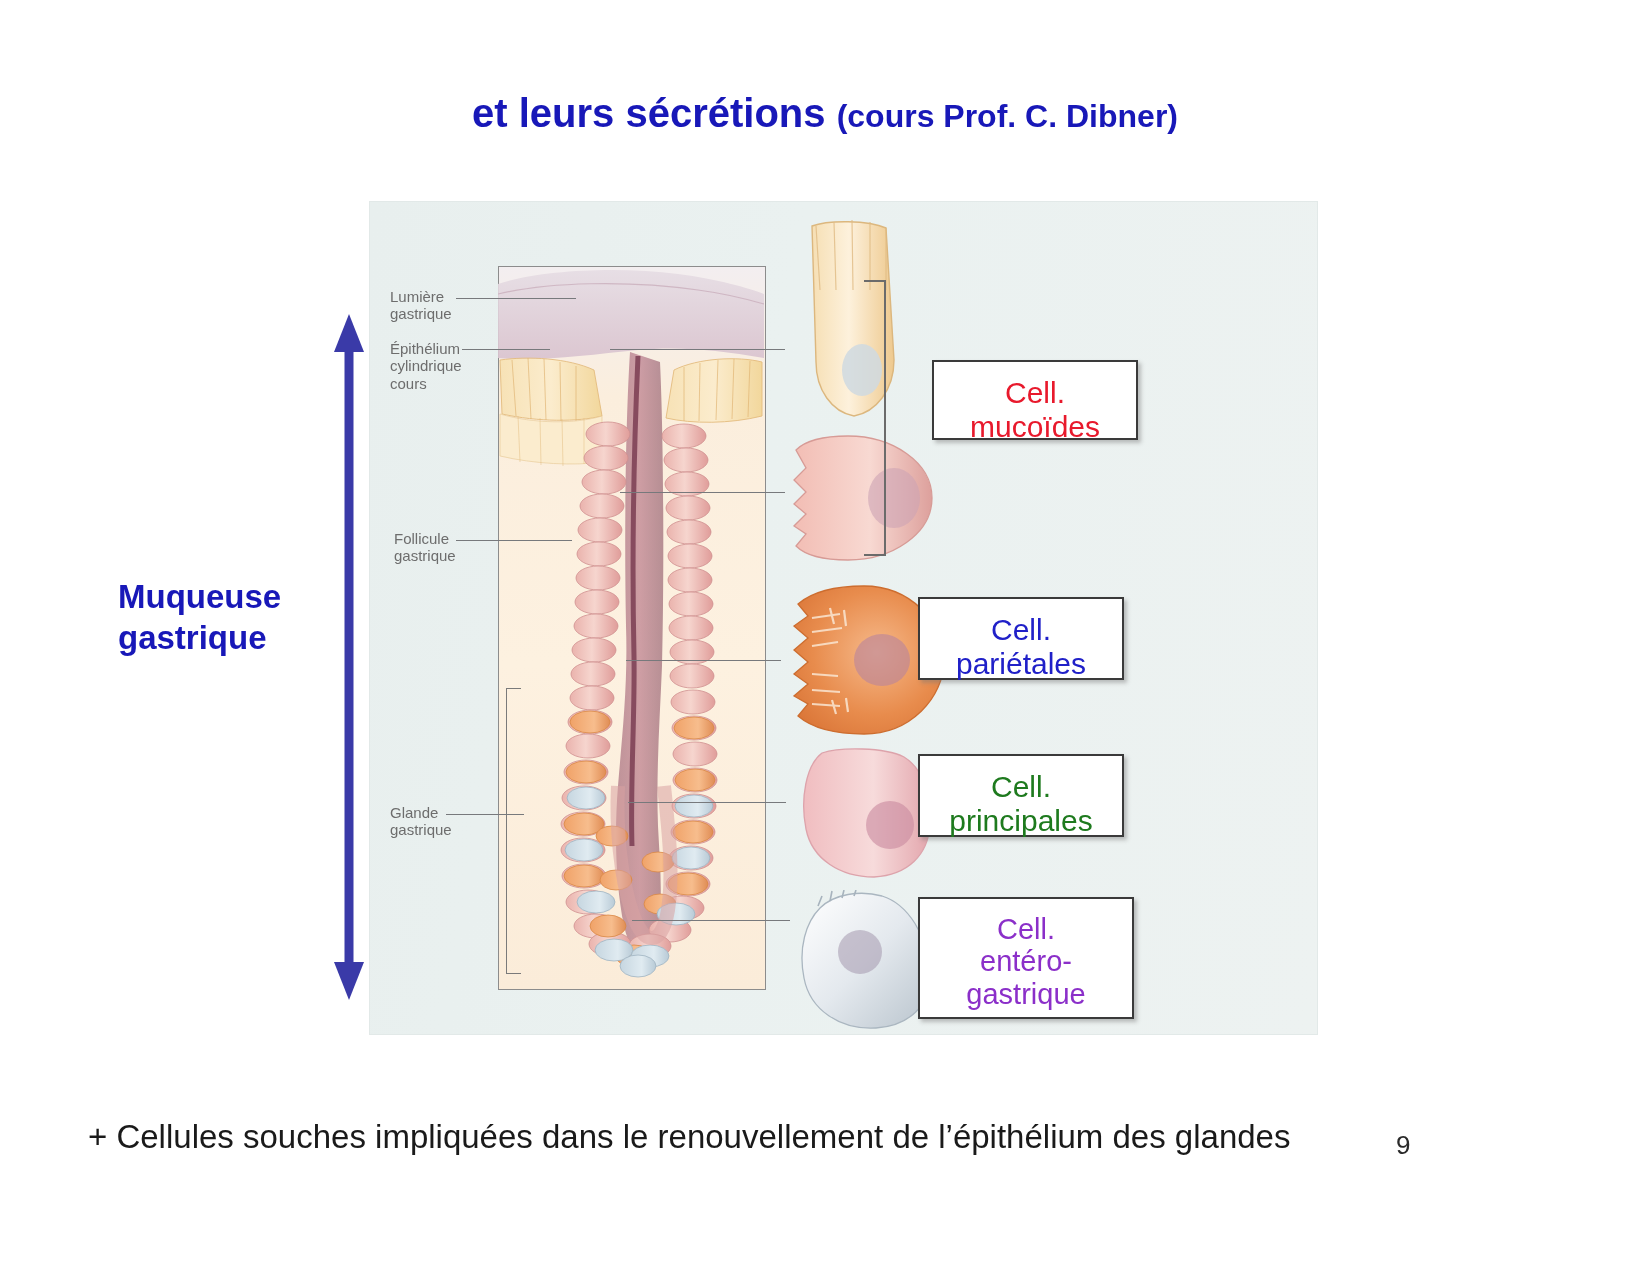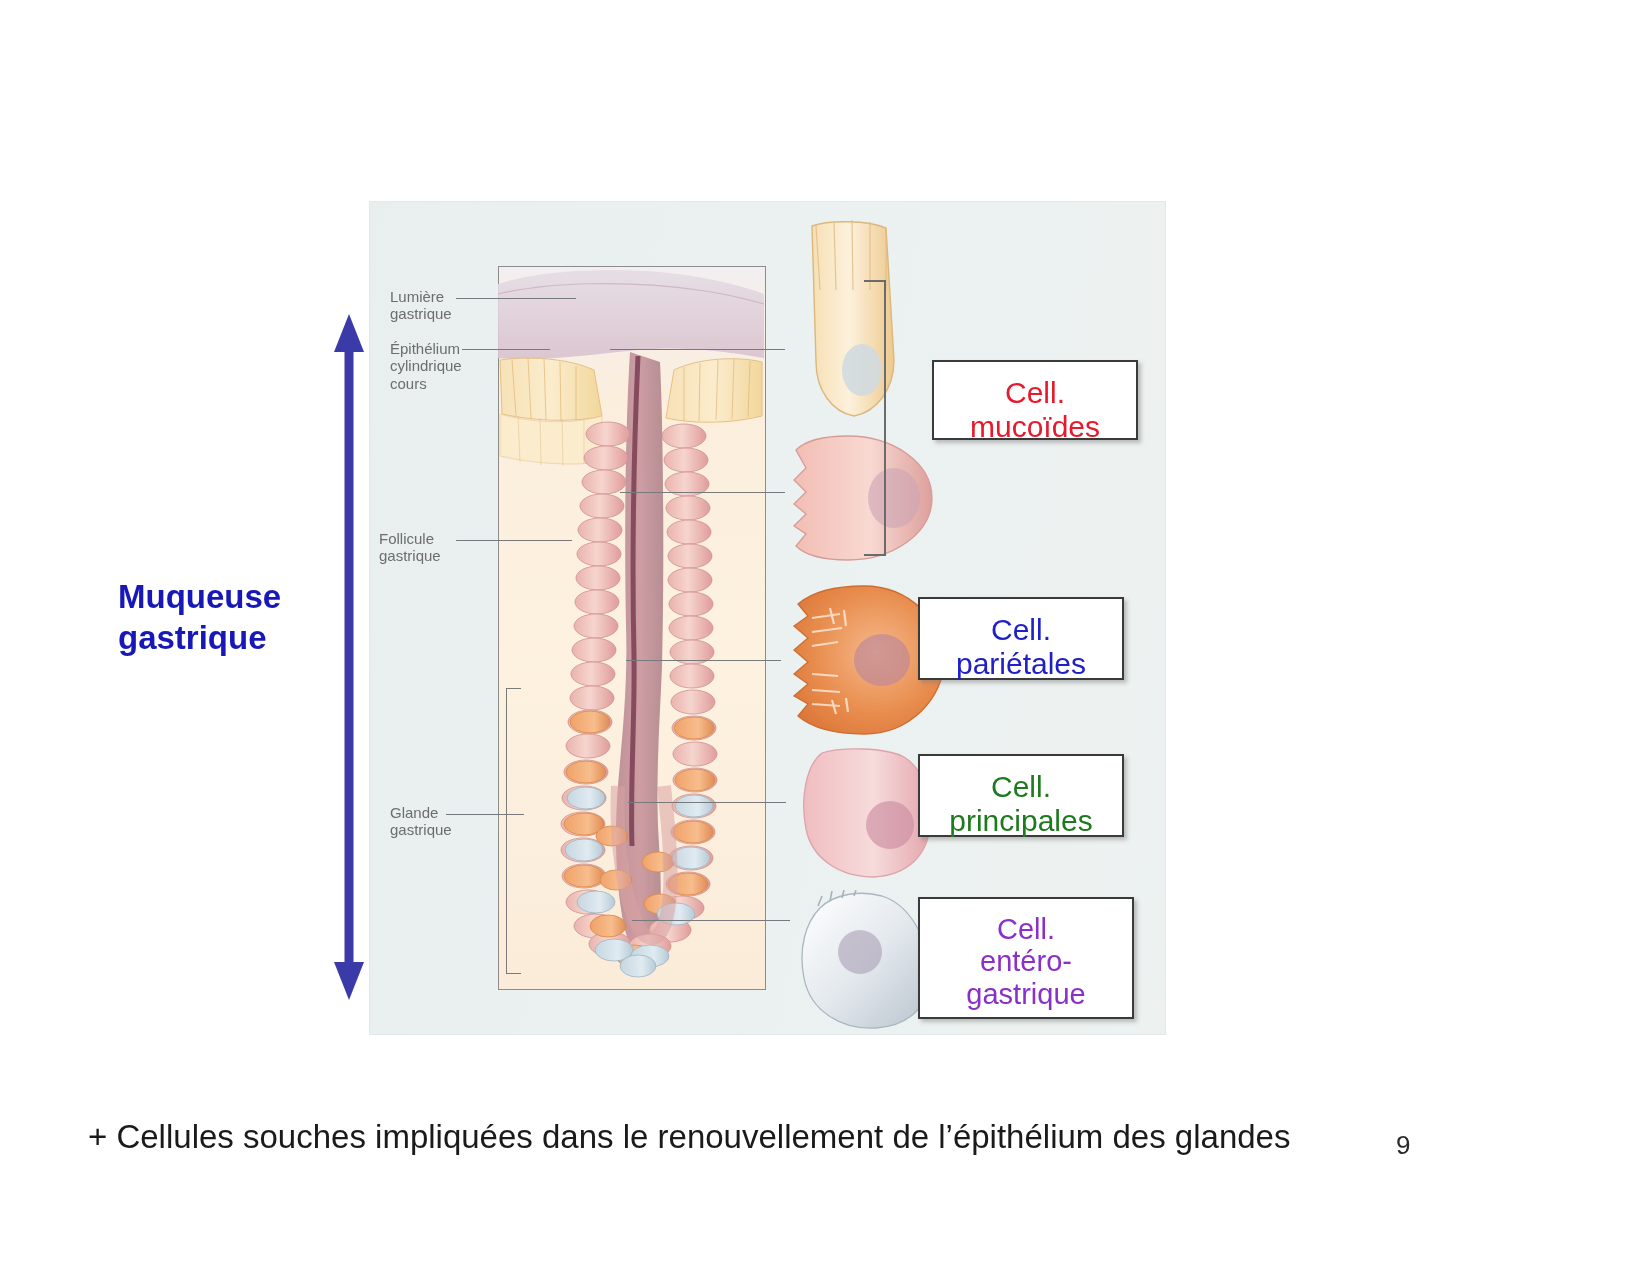--- a/index.html
+++ b/index.html
@@ -123,6 +123,7 @@
 <body>
 
 <div id="title-block">
+  <div class="title-line2"><span>et leurs sécrétions </span><span class="title-sub">(cours Prof. C. Dibner)</span></div>
 </div>
 
 <div id="figure">

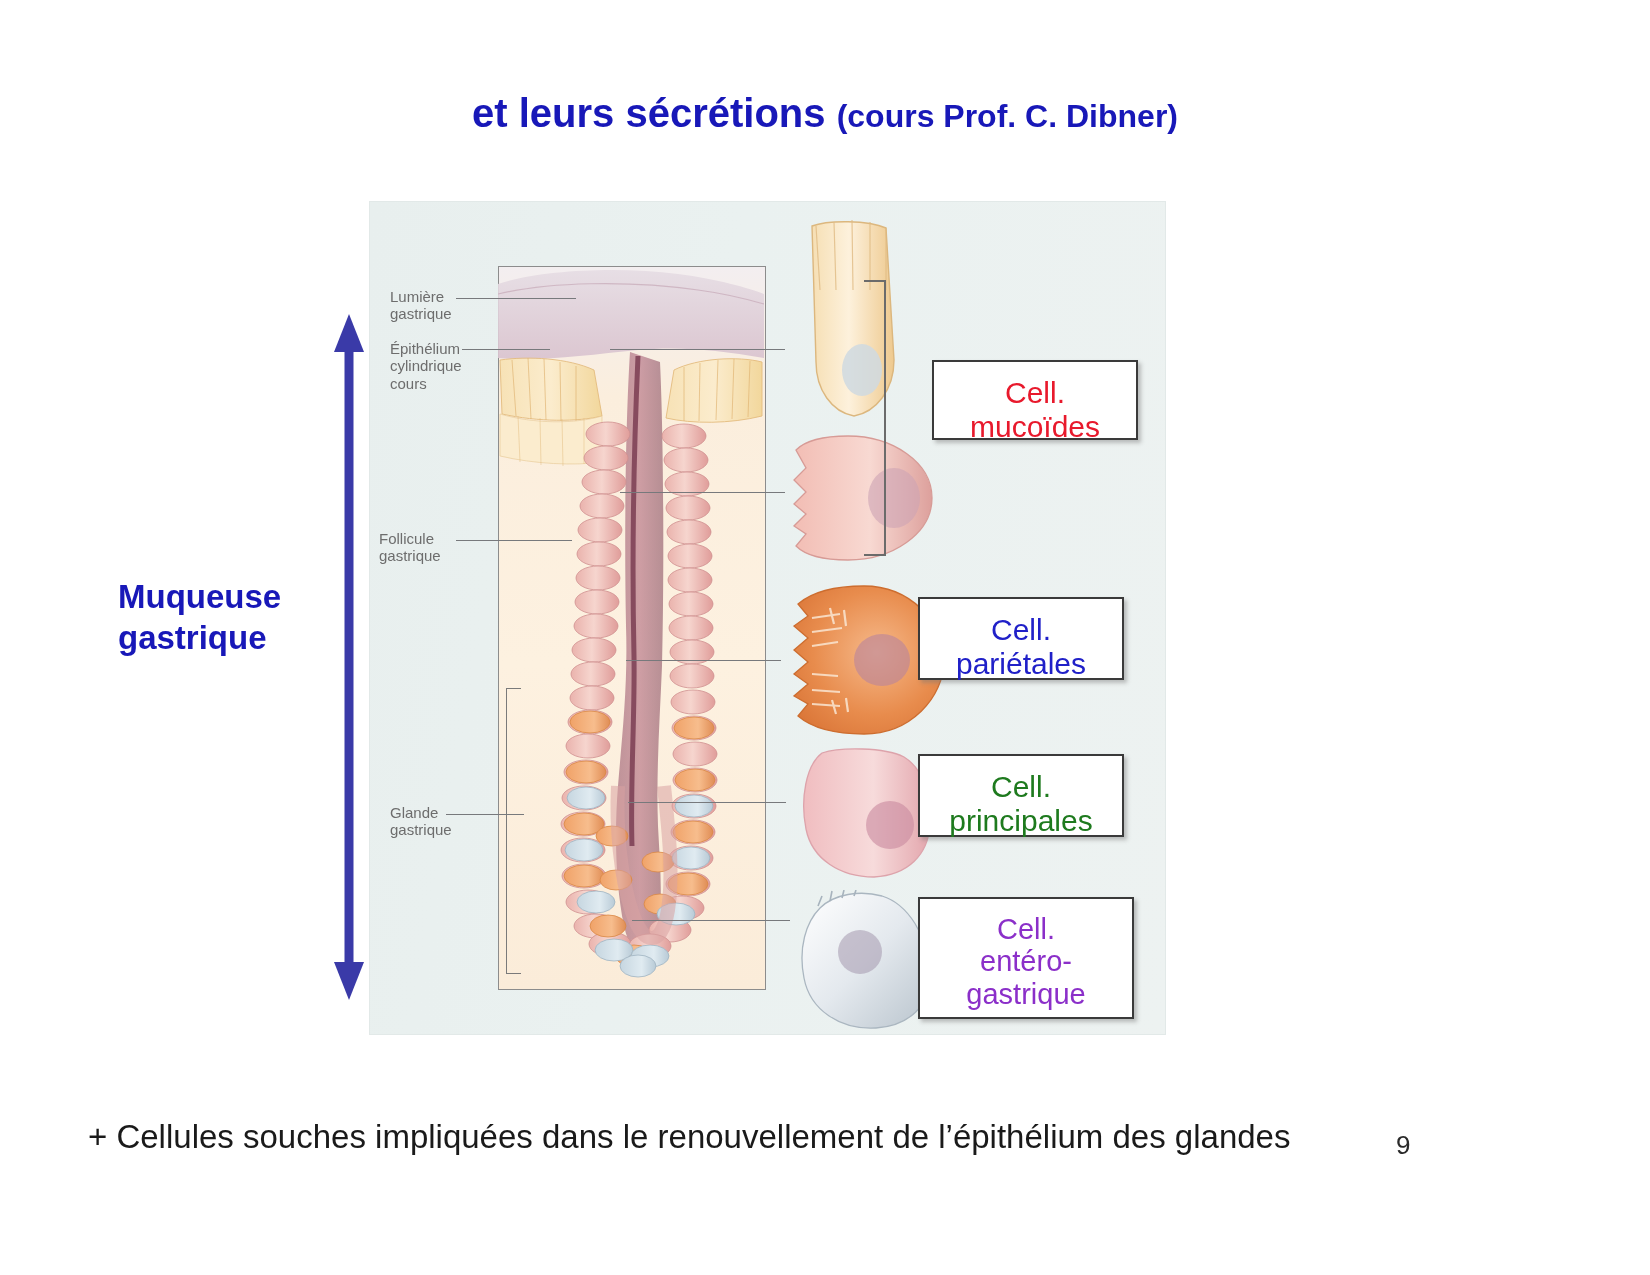--- a/index.html
+++ b/index.html
@@ -28,7 +28,7 @@
   #figure{
     position:absolute;
     left:370px;top:202px;
-    width:795px;height:832px;
+    width:947px;height:832px;
     background:#e9f0ee;
     background:linear-gradient(100deg,#e8efee 0%,#eaf1f0 40%,#edf2f1 100%);
     box-shadow:0 0 0 1px #e2e9e8;

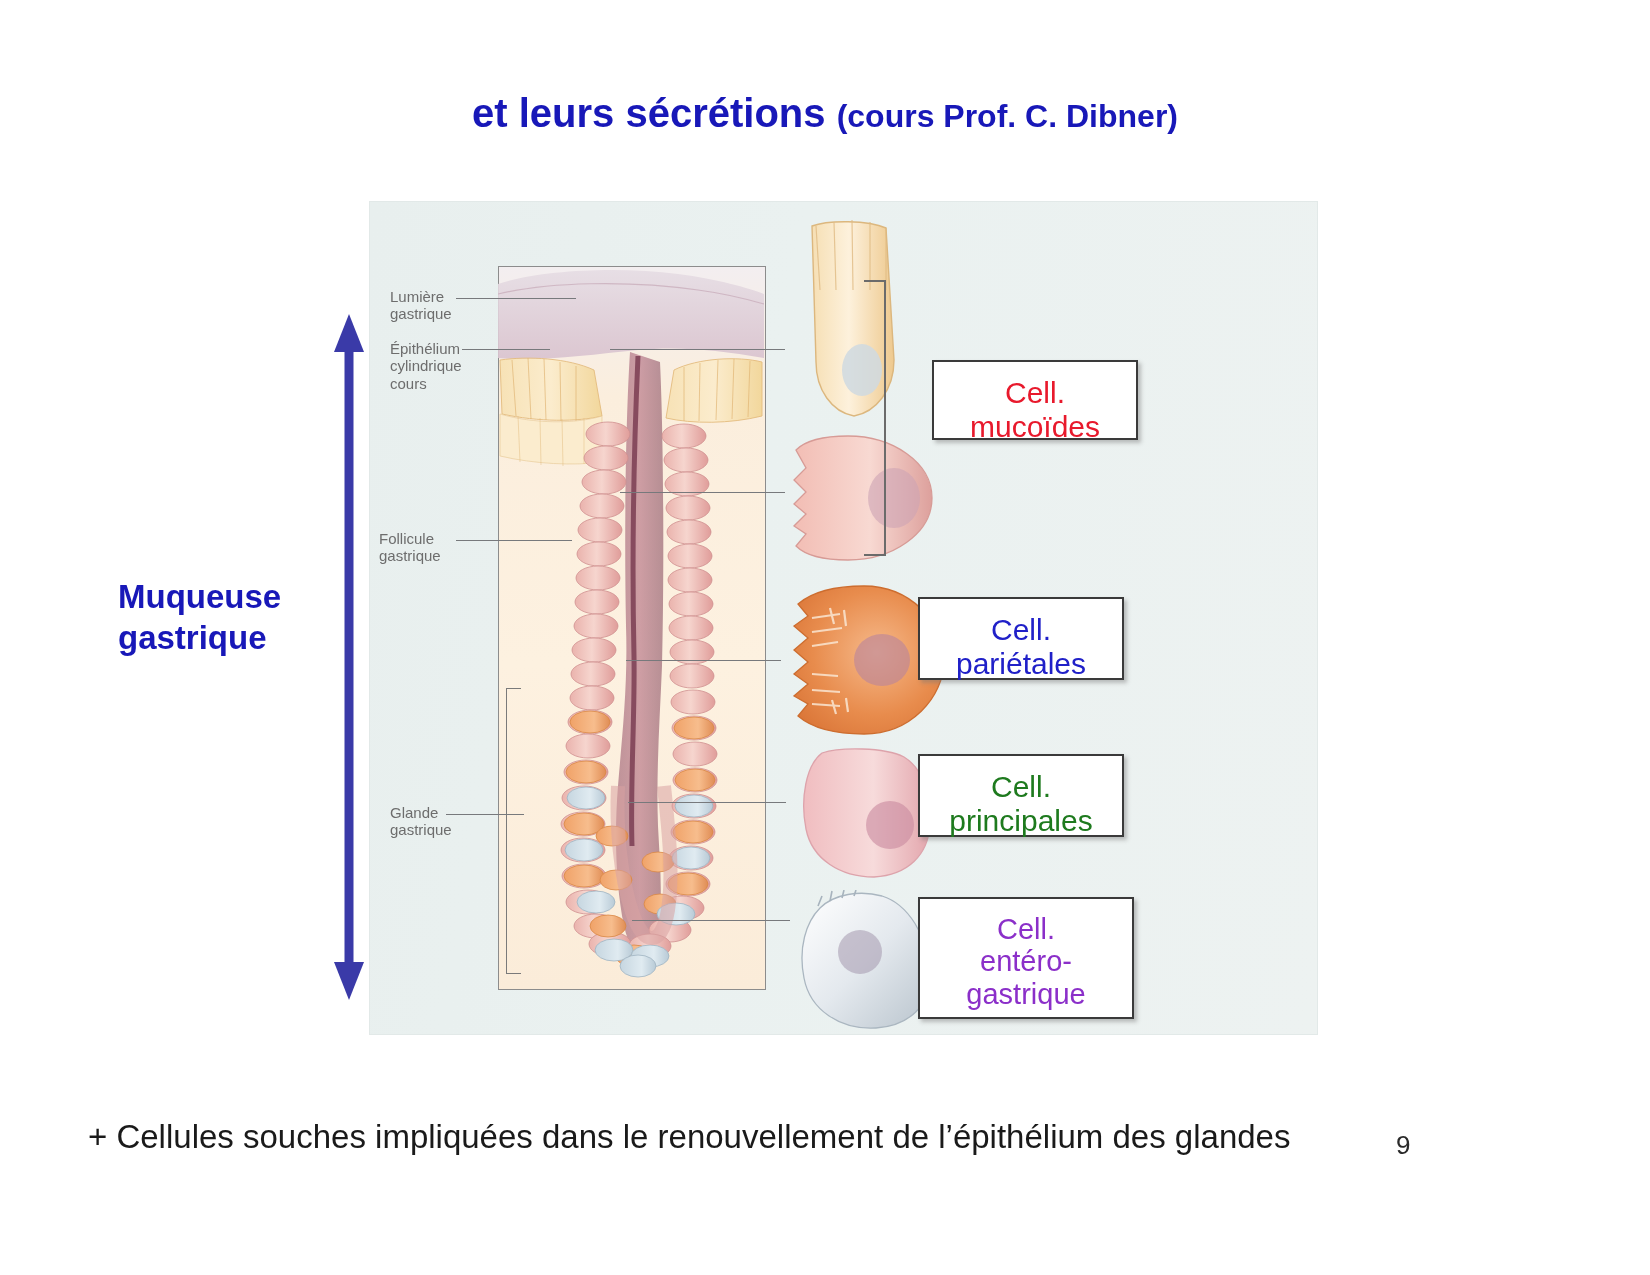--- a/index.html
+++ b/index.html
@@ -354,7 +354,7 @@
     <div>cylindrique</div>
     <div>cours</div>
   </div>
-  <div class="anat-label" style="left:9px;top:328px;">
+  <div class="anat-label" style="left:24px;top:328px;">
     <div>Follicule</div>
     <div>gastrique</div>
   </div>

